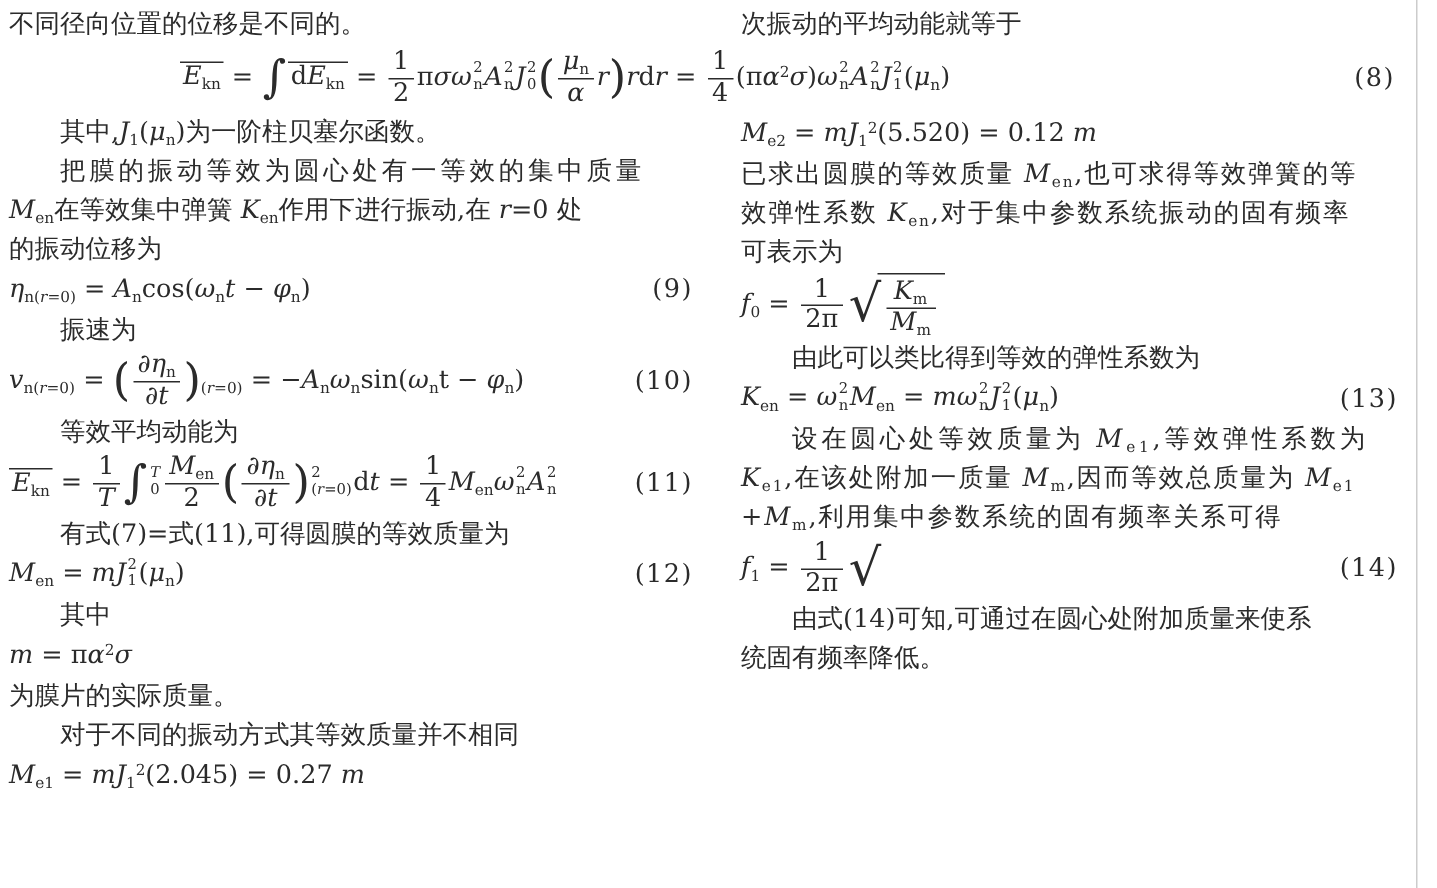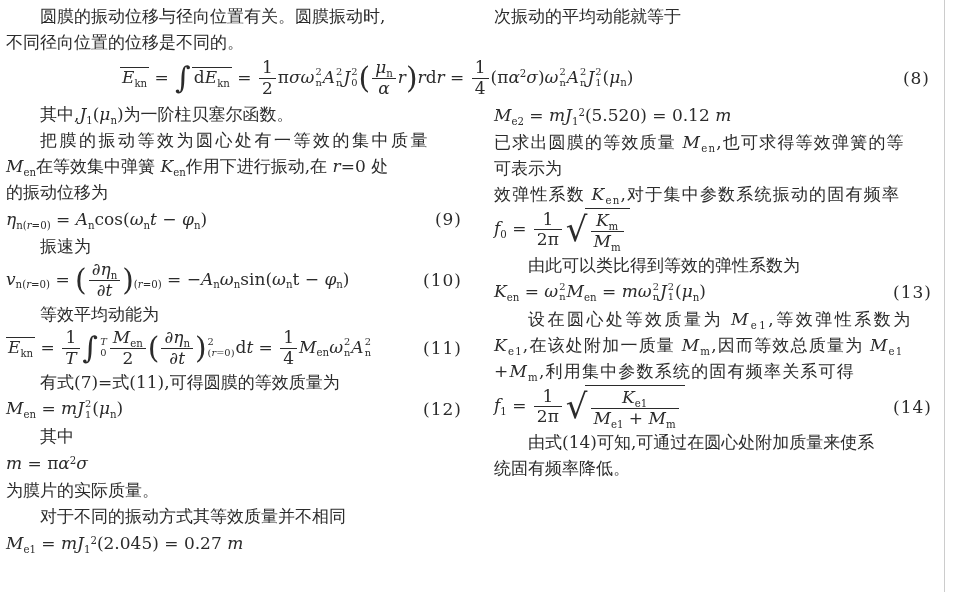--- a/index.html
+++ b/index.html
@@ -39,7 +39,6 @@
 
   <div class="toprow">
     <div class="colL">
-      <div class="tl ind">圆膜的振动位移与径向位置有关。圆膜振动时,</div>
       <div class="tl">不同径向位置的位移是不同的。</div>
     </div>
     <div class="colR">

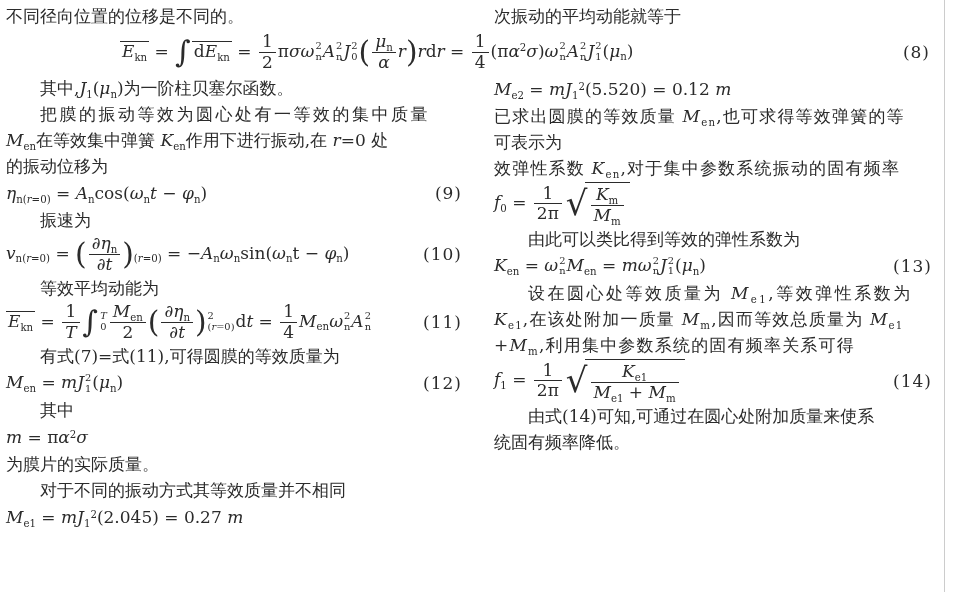--- a/index.html
+++ b/index.html
@@ -126,8 +126,8 @@
         <span class="eq"><i>M</i><sub>e2</sub> = <i>mJ</i><sub>1</sub><sup>2</sup>(5.520) = 0.12 <i>m</i></span>
       </div>
       <div class="tl j2">已求出圆膜的等效质量 <i>M</i><sub>en</sub>,也可求得等效弹簧的等</div>
+      <div class="tl j2">效弹性系数 <i>K</i><sub>en</sub>,对于集中参数系统振动的固有频率</div>
       <div class="tl">可表示为</div>
-      <div class="tl j2">效弹性系数 <i>K</i><sub>en</sub>,对于集中参数系统振动的固有频率</div>
       <div class="eqline">
         <span class="eq"><i>f</i><sub>0</sub> = <span class="fr"><span class="fn">1</span><span>2π</span></span><span class="sqrt">
               <span class="rsgn">√</span>

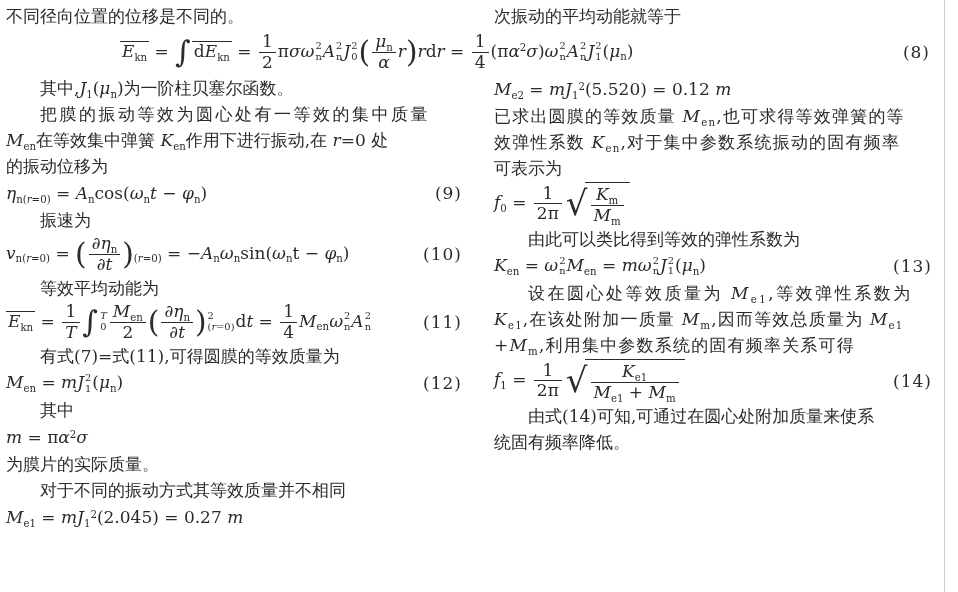--- a/index.html
+++ b/index.html
@@ -154,7 +154,6 @@
       <div class="eqline">
         <span class="eq"><i>f</i><sub>1</sub> = <span class="fr"><span class="fn">1</span><span>2π</span></span><span class="sqrt">
               <span class="rsgn">√</span>
-              <span class="rbody"><span class="fr"><span class="fn"><i>K</i><sub>e1</sub></span><span><i>M</i><sub>e1</sub> + <i>M</i><sub>m</sub></span></span></span>
             </span></span>
         <span class="eqnum">(14)</span>
       </div>

